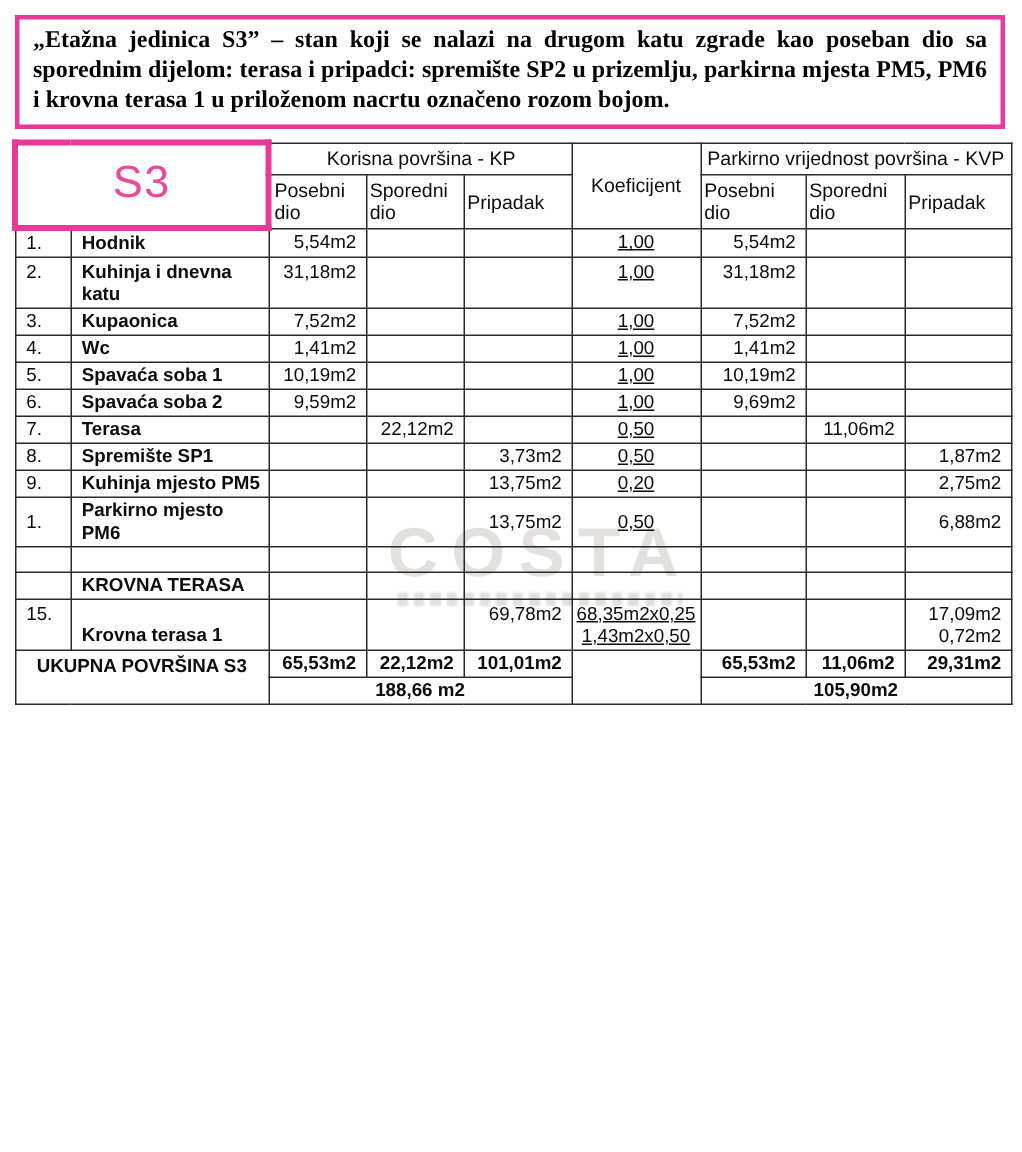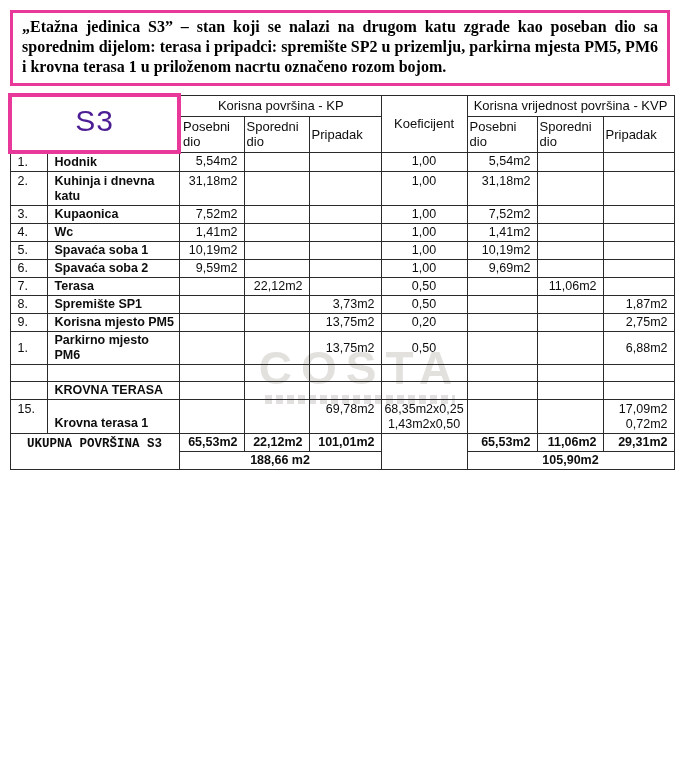--- a/index.html
+++ b/index.html
@@ -45,7 +45,7 @@
     border: 4px solid #e8399b !important; text-align: center;
     vertical-align: top; padding-top: 5px; background: #fff !important;
   }
-  .s3-cell span { font-size: 30px; letter-spacing: 1px; color: #4c1d95; }
+  .s3-cell span { font-size: 30px; letter-spacing: 1px; color: #ec4899; }
   .koef-h { vertical-align: top; padding-top: 3px; }
 
   .area tbody tr { height: 17px; }

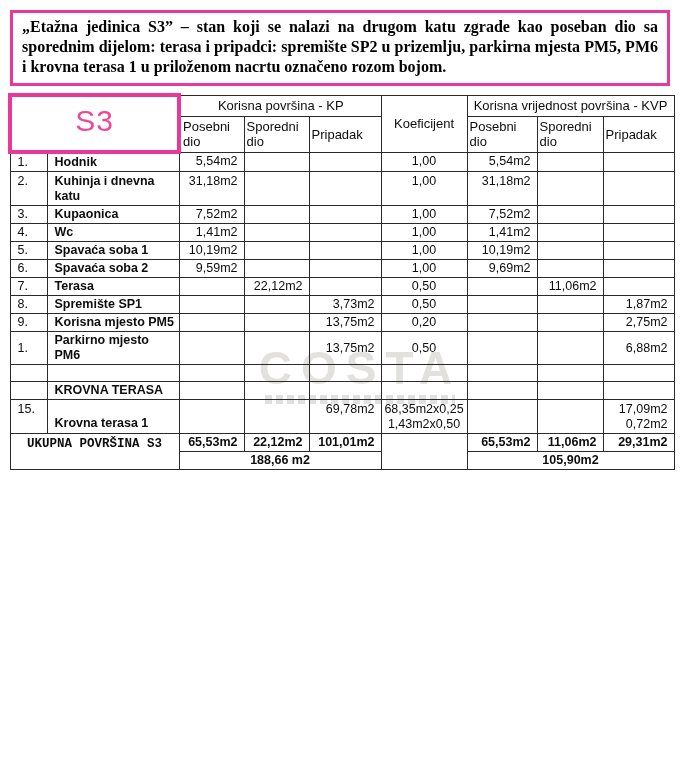--- a/index.html
+++ b/index.html
@@ -90,7 +90,7 @@
         <th class="s3-cell" colspan="2" rowspan="2"><span>S3</span></th>
         <th colspan="3">Korisna površina - KP</th>
         <th rowspan="2" class="koef-h">Koeficijent</th>
-        <th colspan="3">Korisna vrijednost površina - KVP</th>
+        <th colspan="3">Parkirno vrijednost površina - KVP</th>
       </tr>
       <tr class="sub">
         <th>Posebni dio</th>

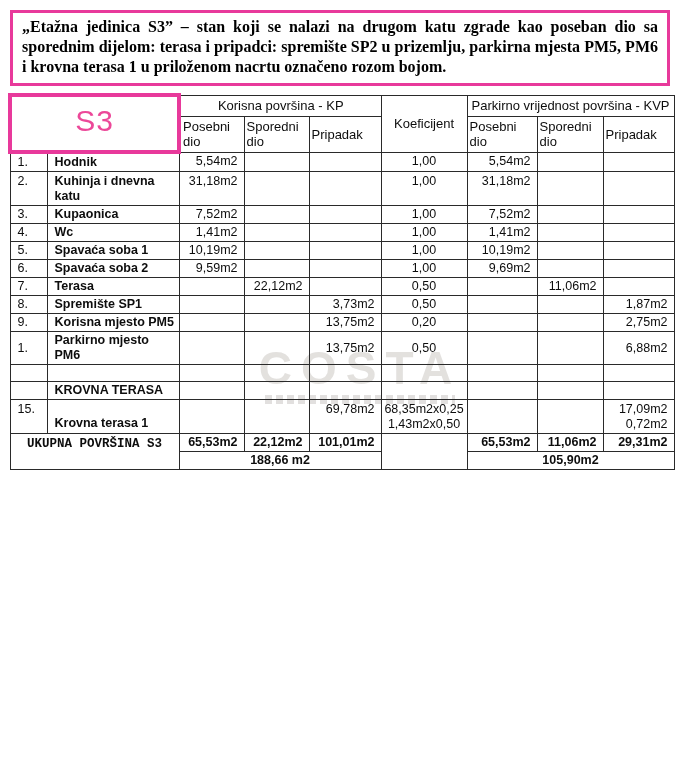--- a/index.html
+++ b/index.html
@@ -53,7 +53,7 @@
   td.c-num  { text-align: left; padding-left: 7px; }
   td.c-name { text-align: left; padding-left: 7px; font-weight: bold; }
   td.n      { text-align: right; padding-right: 6px; }
-  td.k      { text-align: center; }
+  td.k      { text-align: center; text-decoration: underline; }
   tr.b td, td.b { font-weight: bold; font-size: 12.5px; }
   td.totals-label { text-align: center; vertical-align: top; padding-top: 3px; font-weight: bold; font-size: 13px; font-family: Liberation Mono, monospace; }
   tr.sum-row { height: 18px; }

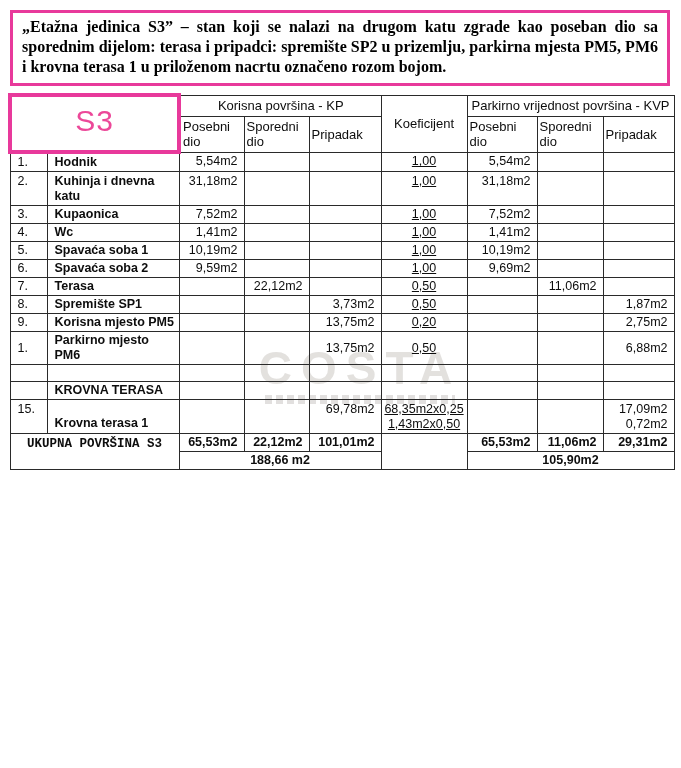--- a/index.html
+++ b/index.html
@@ -192,7 +192,7 @@
       </tr>
       <tr>
         <td class="c-num">9.</td>
-        <td class="c-name">Korisna mjesto PM5</td>
+        <td class="c-name">Kuhinja mjesto PM5</td>
         <td class="n"></td>
         <td class="n"></td>
         <td class="n">13,75m2</td>

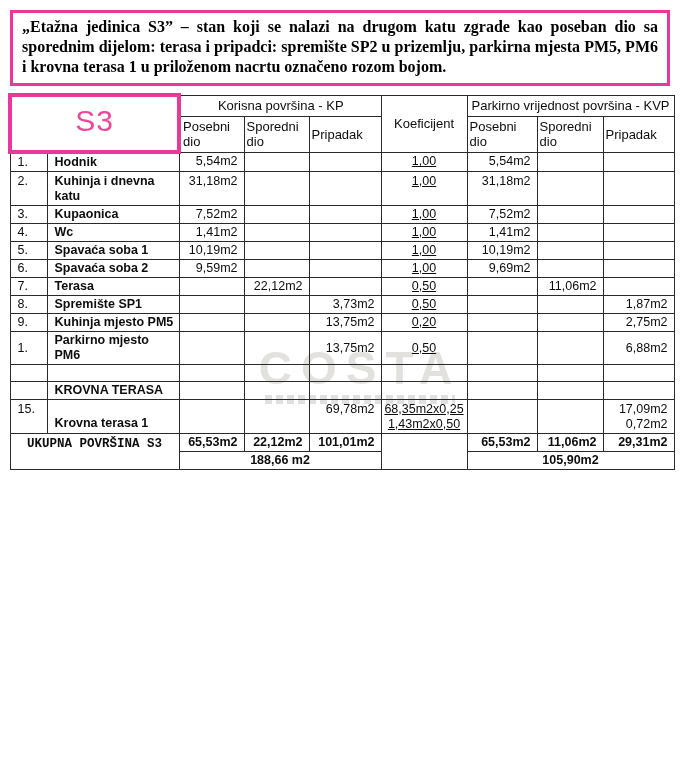--- a/index.html
+++ b/index.html
@@ -55,7 +55,7 @@
   td.n      { text-align: right; padding-right: 6px; }
   td.k      { text-align: center; text-decoration: underline; }
   tr.b td, td.b { font-weight: bold; font-size: 12.5px; }
-  td.totals-label { text-align: center; vertical-align: top; padding-top: 3px; font-weight: bold; font-size: 13px; font-family: Liberation Mono, monospace; }
+  td.totals-label { text-align: center; vertical-align: top; padding-top: 3px; font-weight: bold; font-size: 13px; }
   tr.sum-row { height: 18px; }
   td.sum { text-align: center; font-weight: bold; }
 </style>

